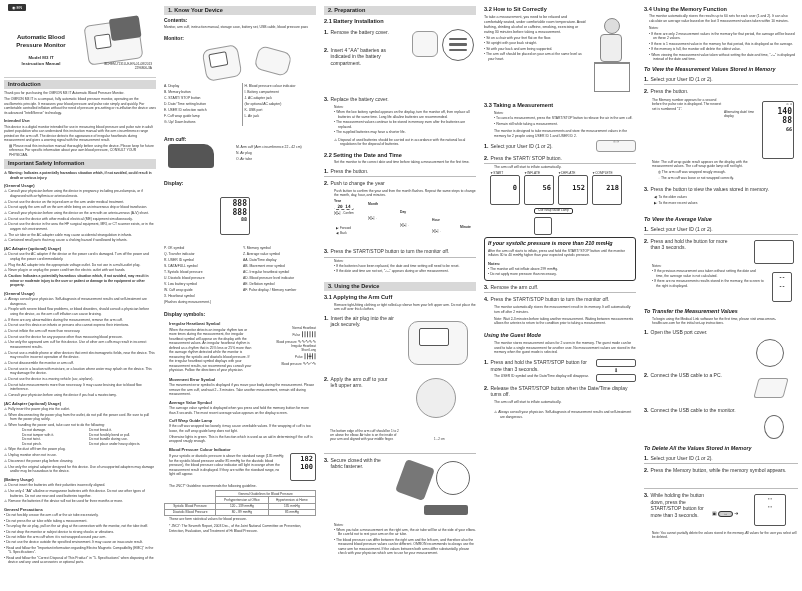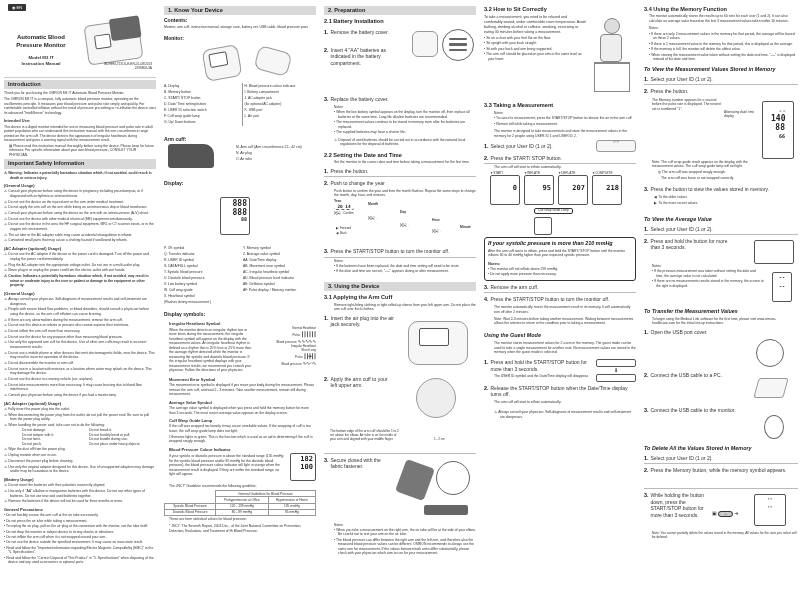--- a/index.html
+++ b/index.html
@@ -512,7 +512,7 @@
   <div style="position:relative;height:62px">
     <p style="position:absolute;left:8px;top:0;width:72px">The Memory number appears for a second before the pulse rate is displayed. The newest set is numbered "1".</p>
     <p style="position:absolute;left:80px;top:12px;width:36px;font-size:3.2px">Alternating date/ time display</p>
-    <div class="lcd" style="position:absolute;left:118px;top:4px;width:32px;height:58px;font-size:8px;padding:8px;line-height:1.2">
+    <div class="lcd" style="position:absolute;left:118px;top:4px;width:32px;height:58px;font-size:8px;padding:1px;line-height:1.2">
       <div style="font-size:3px">▭ ▭</div>
       <div>140</div>
       <div>88</div>

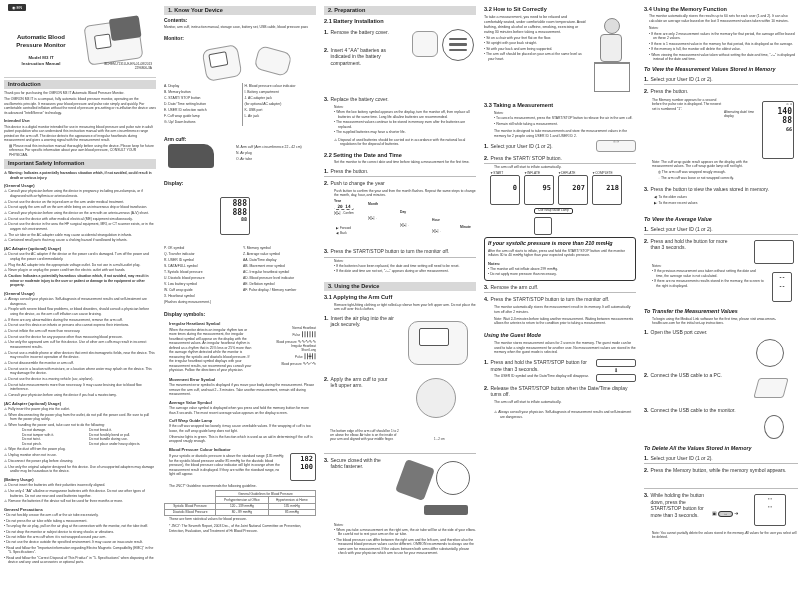--- a/index.html
+++ b/index.html
@@ -432,7 +432,7 @@
       </div>
       <div style="width: 30px;">
         <div style="font-size: 3.2px;">▼INFLATE</div>
-        <div class="lcd" style="height: 30px; font-size: 7px; padding: 8px 2px 0px;">95</div>
+        <div class="lcd" style="height: 30px; font-size: 7px; padding: 8px 2px 0px;">56</div>
       </div>
       <div style="width: 30px;">
         <div style="font-size: 3.2px;">▼DEFLATE</div>

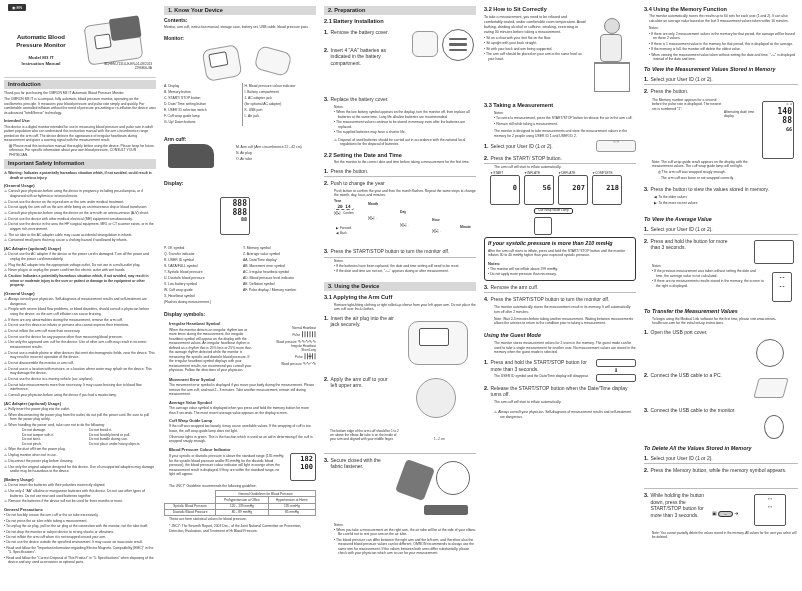--- a/index.html
+++ b/index.html
@@ -436,7 +436,7 @@
       </div>
       <div style="width: 30px;">
         <div style="font-size: 3.2px;">▼DEFLATE</div>
-        <div class="lcd" style="height: 30px; font-size: 7px; padding: 8px 2px 0px;">207</div>
+        <div class="lcd" style="height: 30px; font-size: 7px; padding: 8px 2px 0px;">152</div>
       </div>
       <div style="width: 30px;">
         <div style="font-size: 3.2px;">▼COMPLETE</div>

